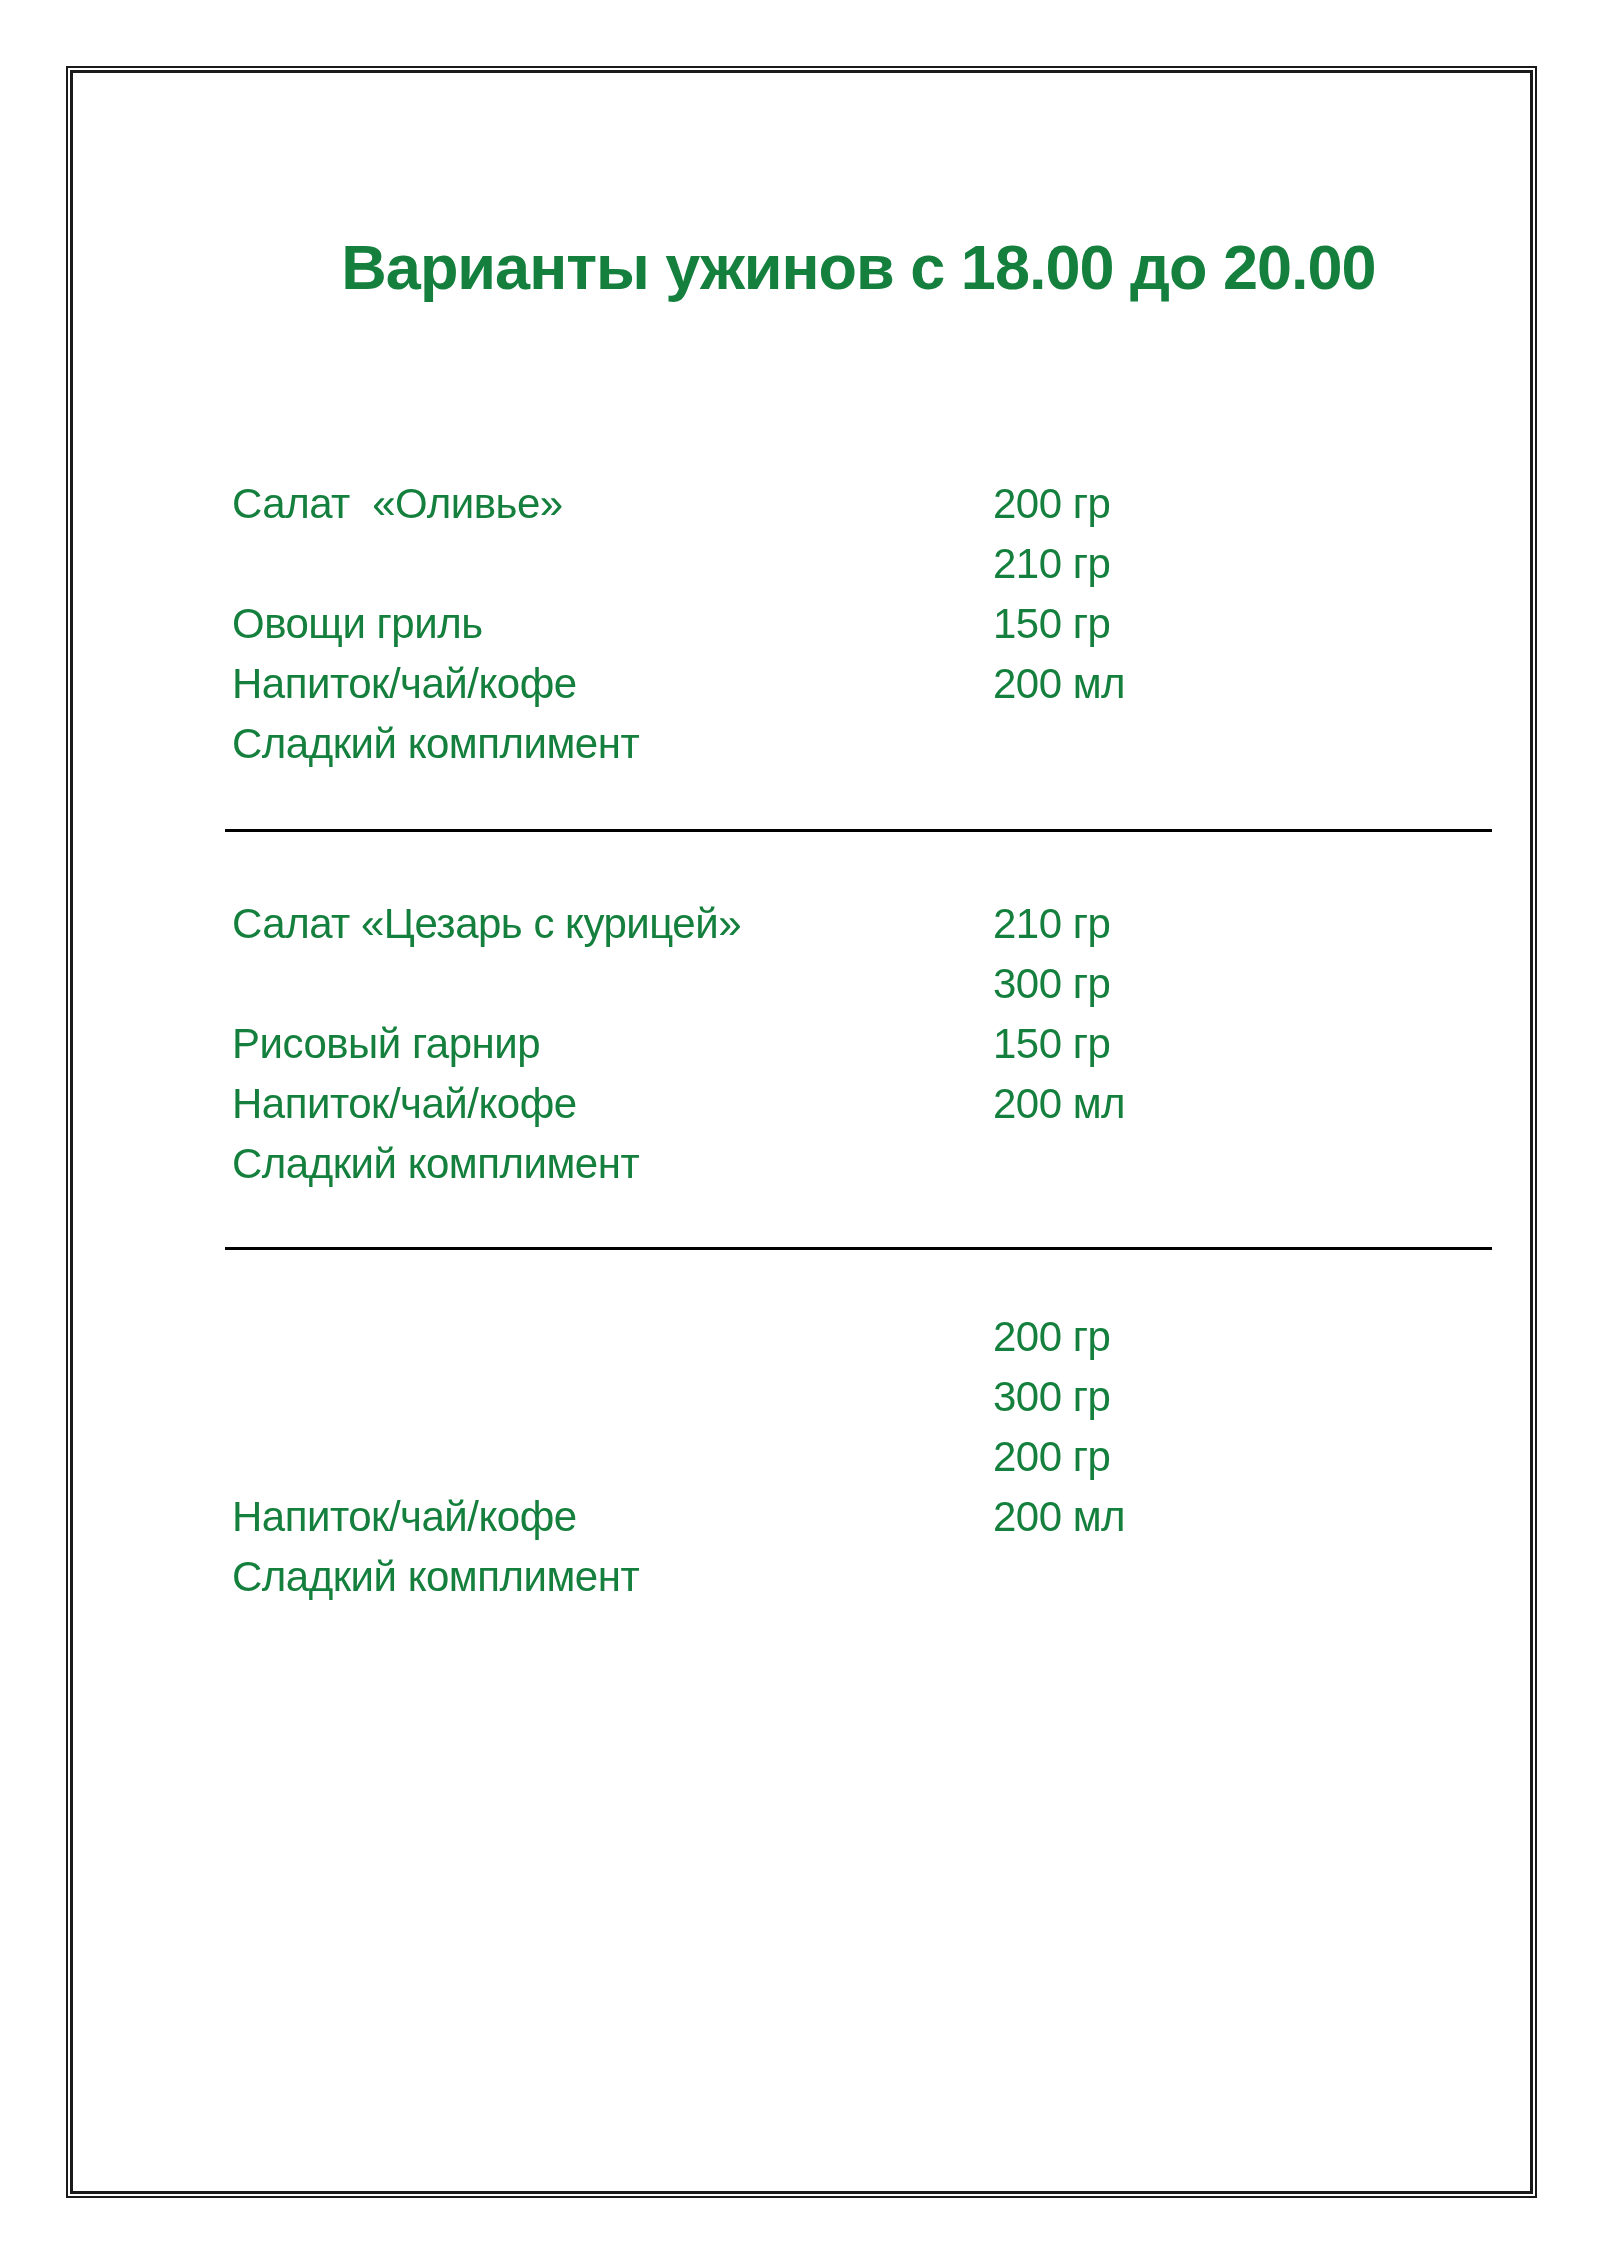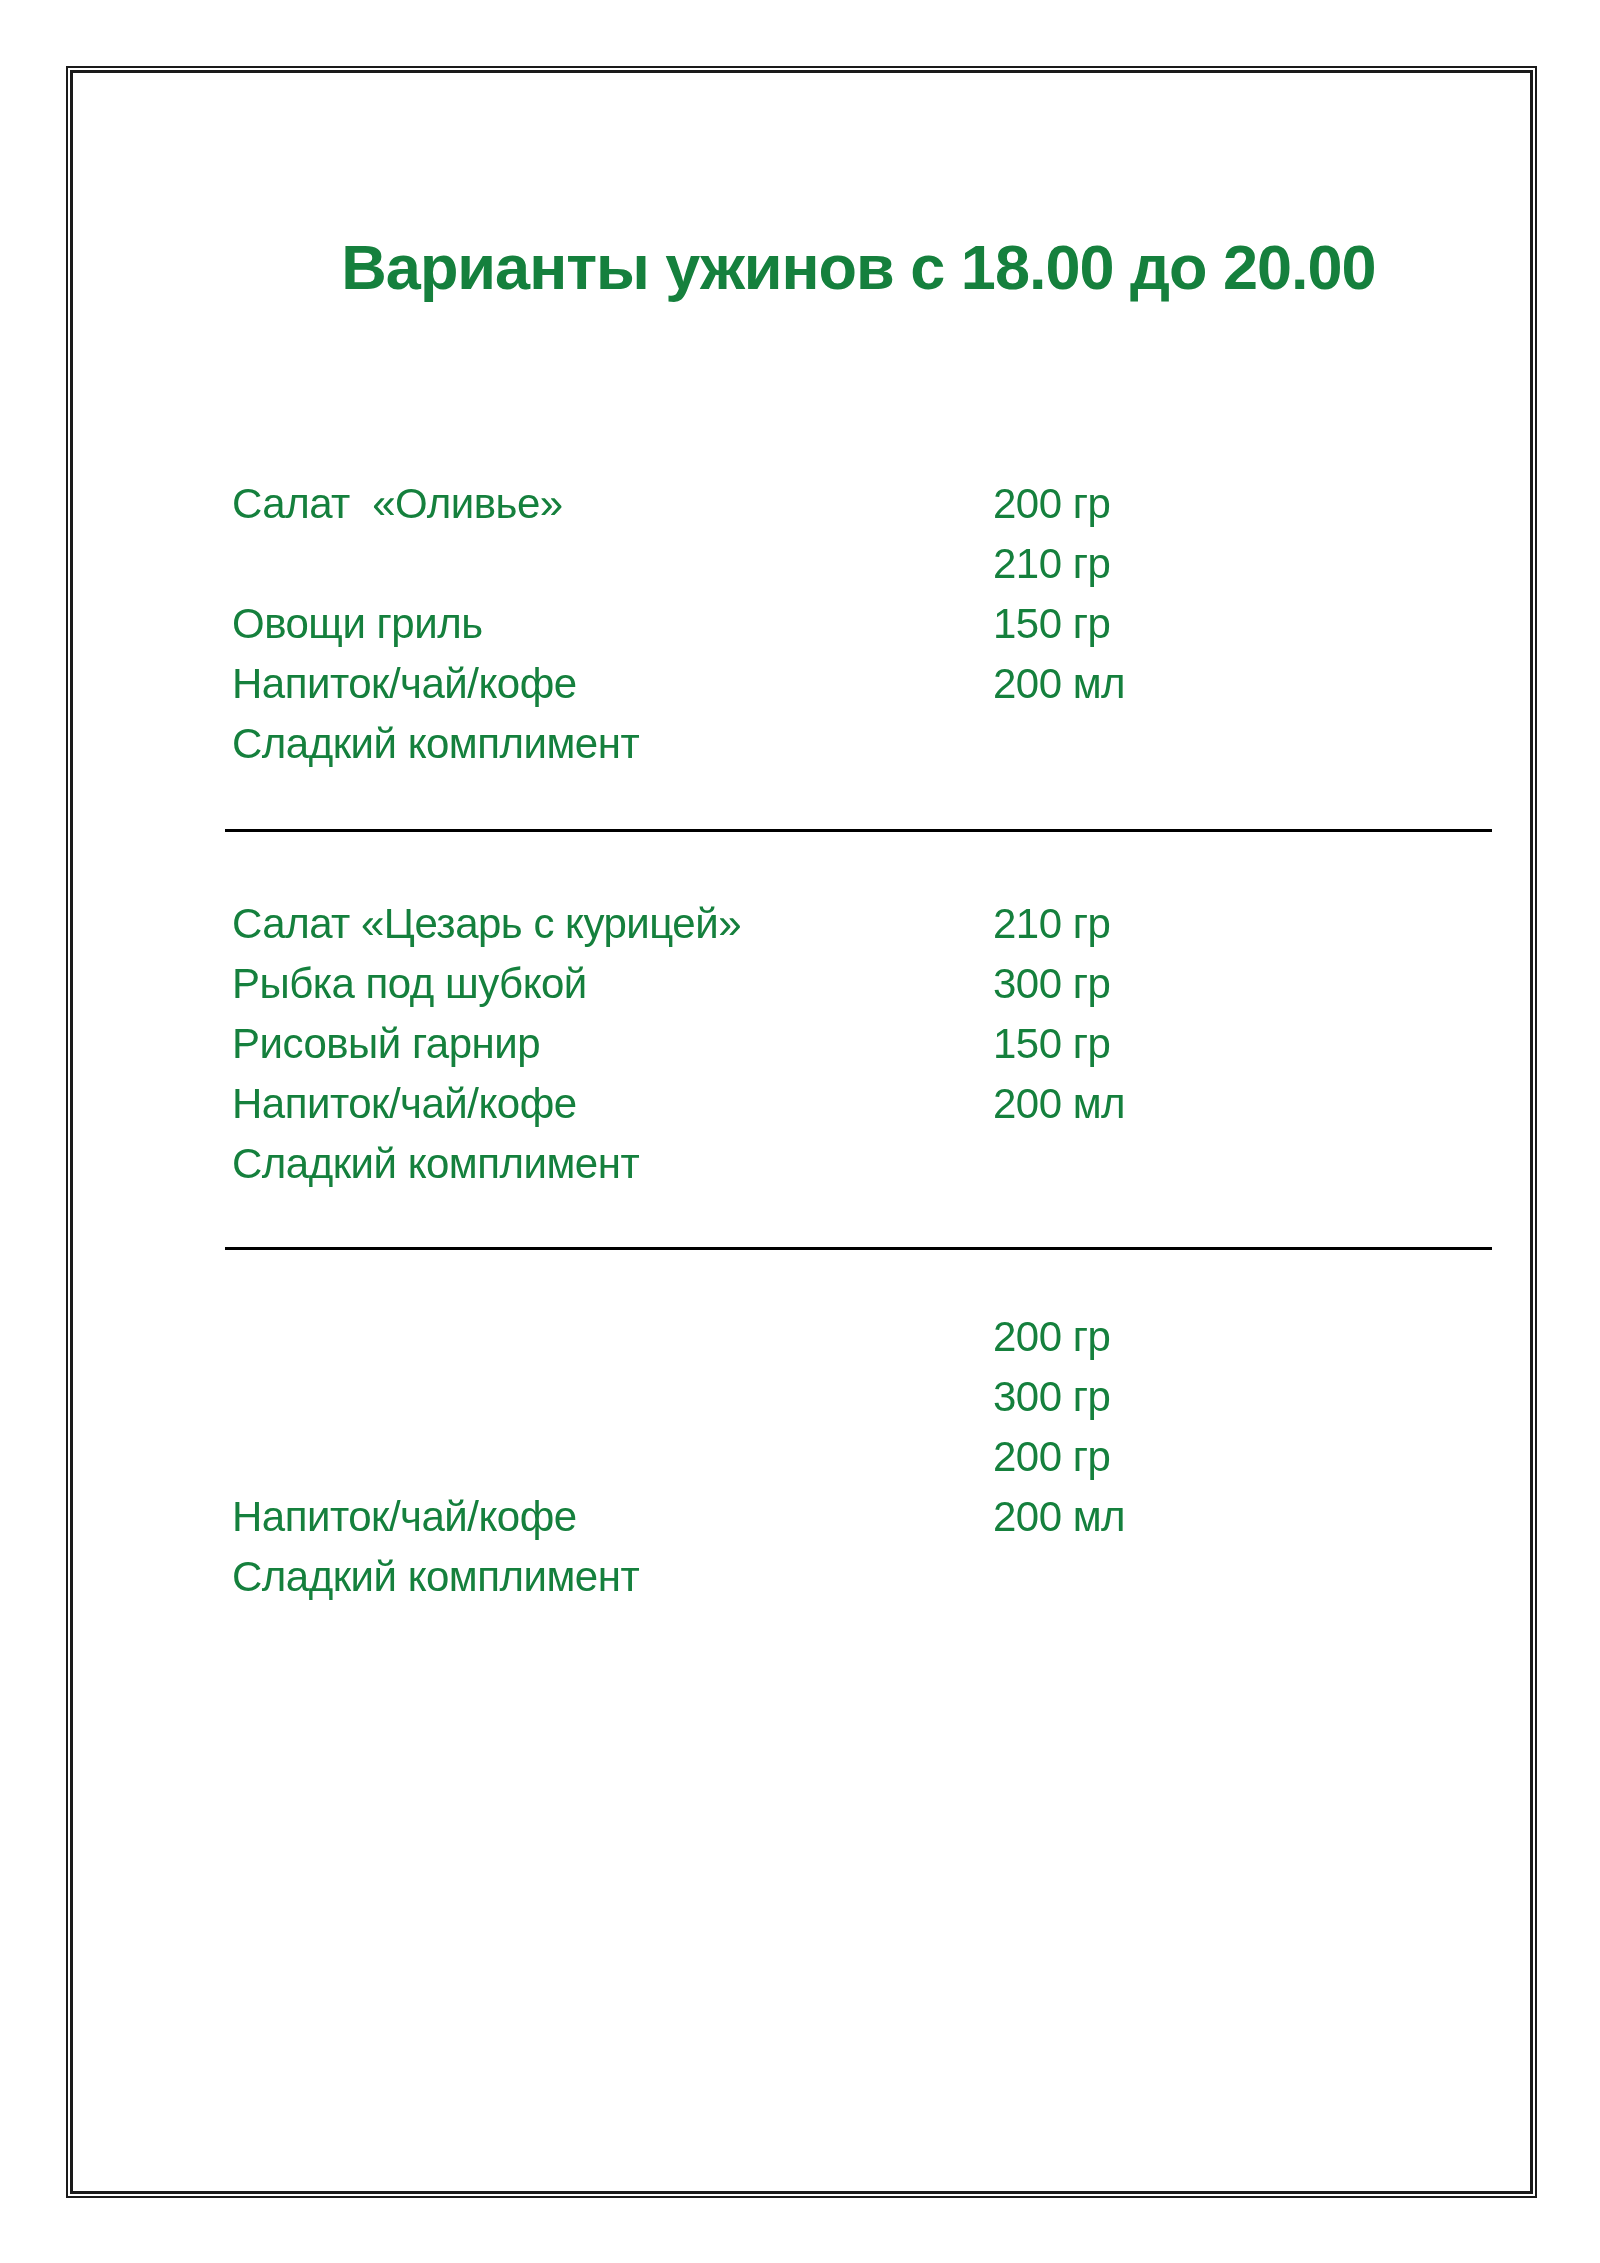--- a/index.html
+++ b/index.html
@@ -121,7 +121,6 @@
       <span class="item-qty">210 гр</span>
     </div>
     <div class="menu-row">
-      <span class="item-name">Рыбка под шубкой</span>
       <span class="item-qty">300 гр</span>
     </div>
     <div class="menu-row">

